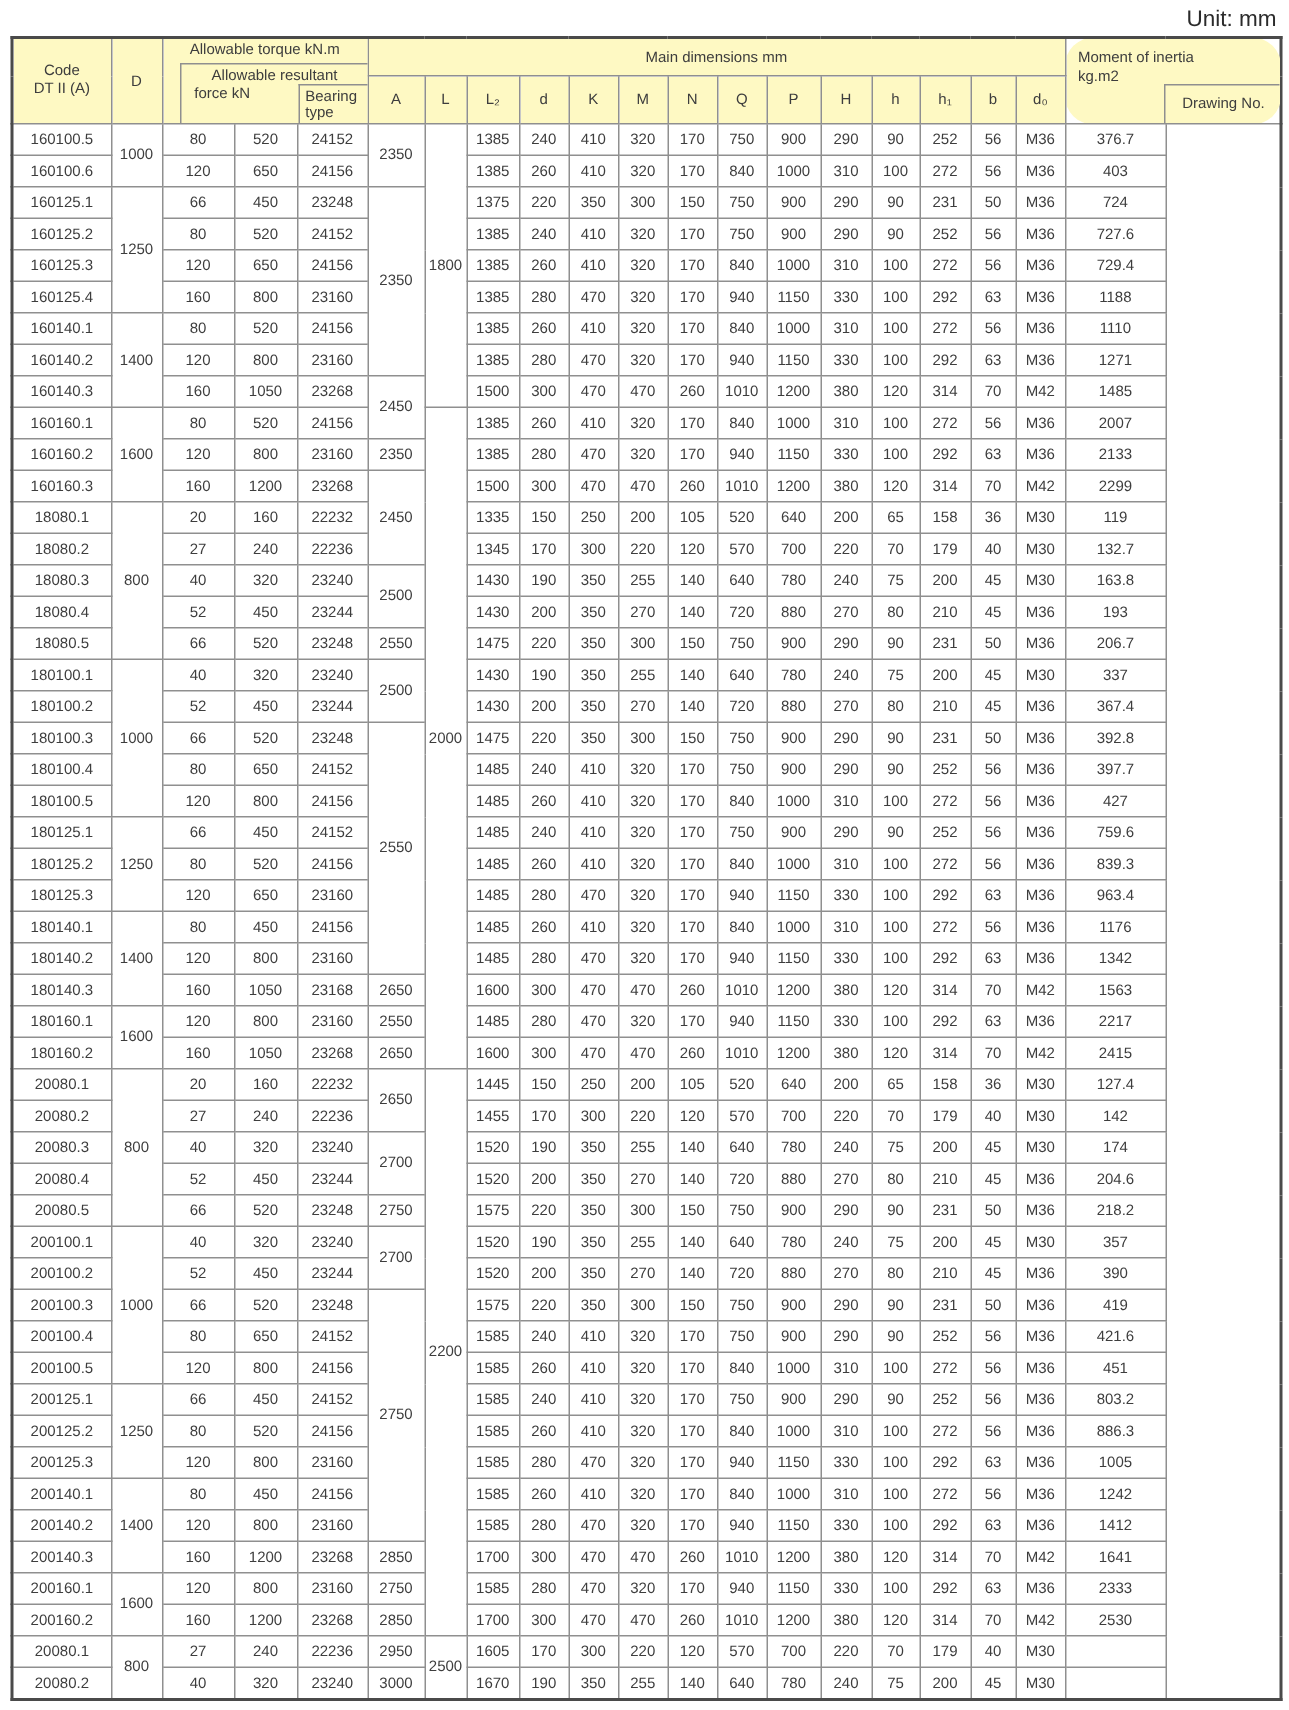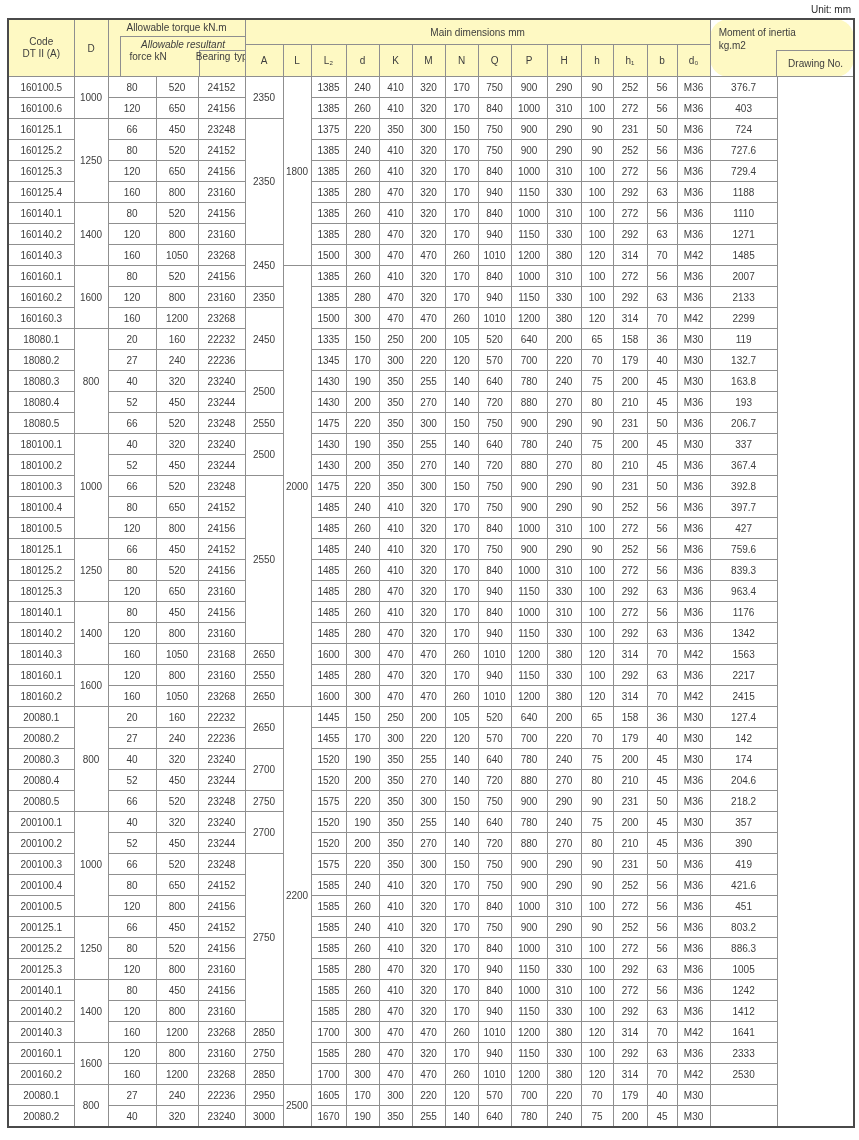--- a/index.html
+++ b/index.html
@@ -4,7 +4,7 @@
 <style>
   html,body{margin:0;padding:0;background:#ffffff;font-family:"Liberation Sans",sans-serif;color:#3d3d3d;}
   .page{width:859px;box-sizing:border-box;padding:3px 6px 8px 7px;}
-  .unit-line{text-align:right;font-size:10px;color:#2b2b2b;padding:1px 2px 3px 0;}
+  .unit-line{text-align:right;font-size:15px;color:#2b2b2b;padding:1px 2px 3px 0;}
   table.spec{border-collapse:collapse;table-layout:fixed;width:846px;border:2px solid #4a4a4a;}
   table.spec th,table.spec td{border:1px solid #8f8f8f;padding:0;text-align:center;vertical-align:middle;
     font-weight:normal;font-size:10px;line-height:11px;overflow:hidden;white-space:nowrap;}

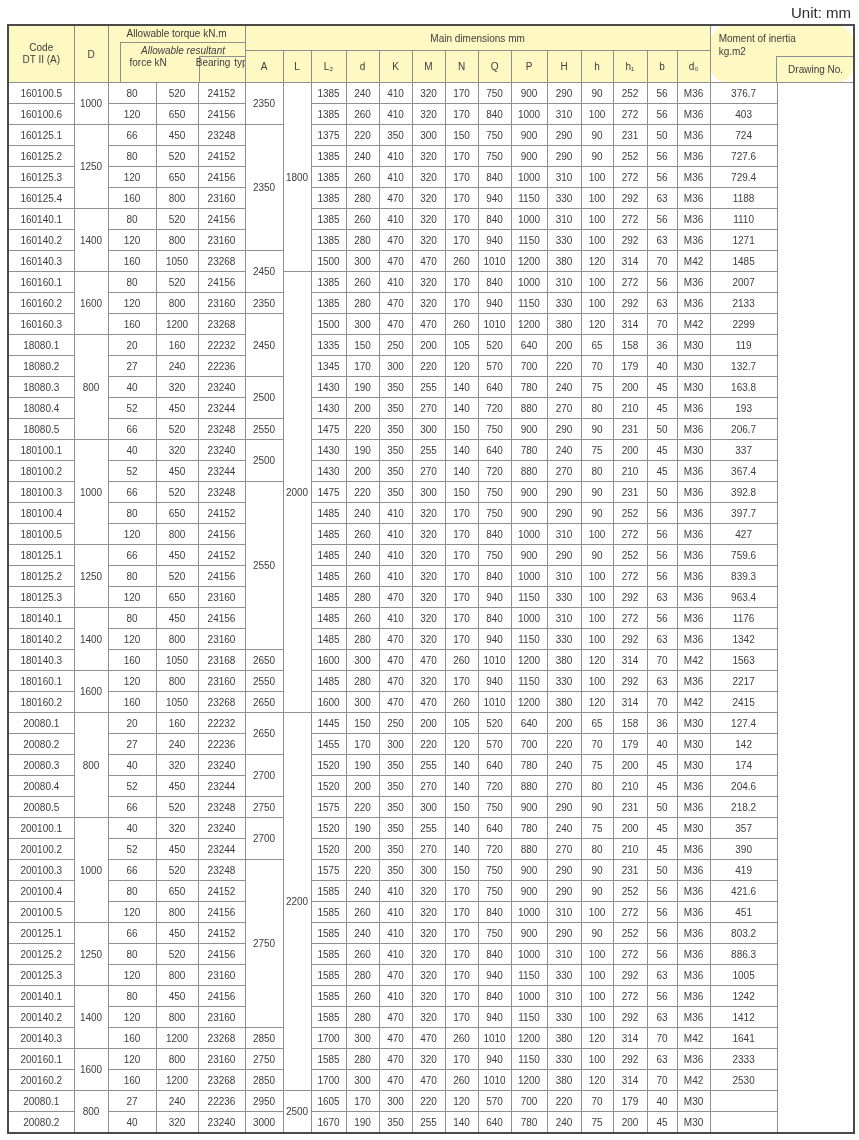--- a/index.html
+++ b/index.html
@@ -17,7 +17,7 @@
   th.torque-head{position:relative;height:56px;}
   .tq-top{position:absolute;left:0;top:0;right:0;height:16px;line-height:16px;text-align:center;}
   .force-box{position:absolute;left:11px;top:16px;right:-1px;bottom:-1px;border-top:1px solid #8f8f8f;border-left:1px solid #8f8f8f;}
-  .force-l1{line-height:13px;text-align:center;padding-top:1px;font-style:italic;}
+  .force-l1{line-height:13px;text-align:center;padding-top:1px;}
   .force-l2{line-height:12px;text-align:left;padding-left:9px;}
   .bearing-box{position:absolute;right:-1px;bottom:-1px;width:46px;height:26px;border-top:1px solid #8f8f8f;border-left:1px solid #8f8f8f;
     display:flex;flex-direction:row;justify-content:center;}

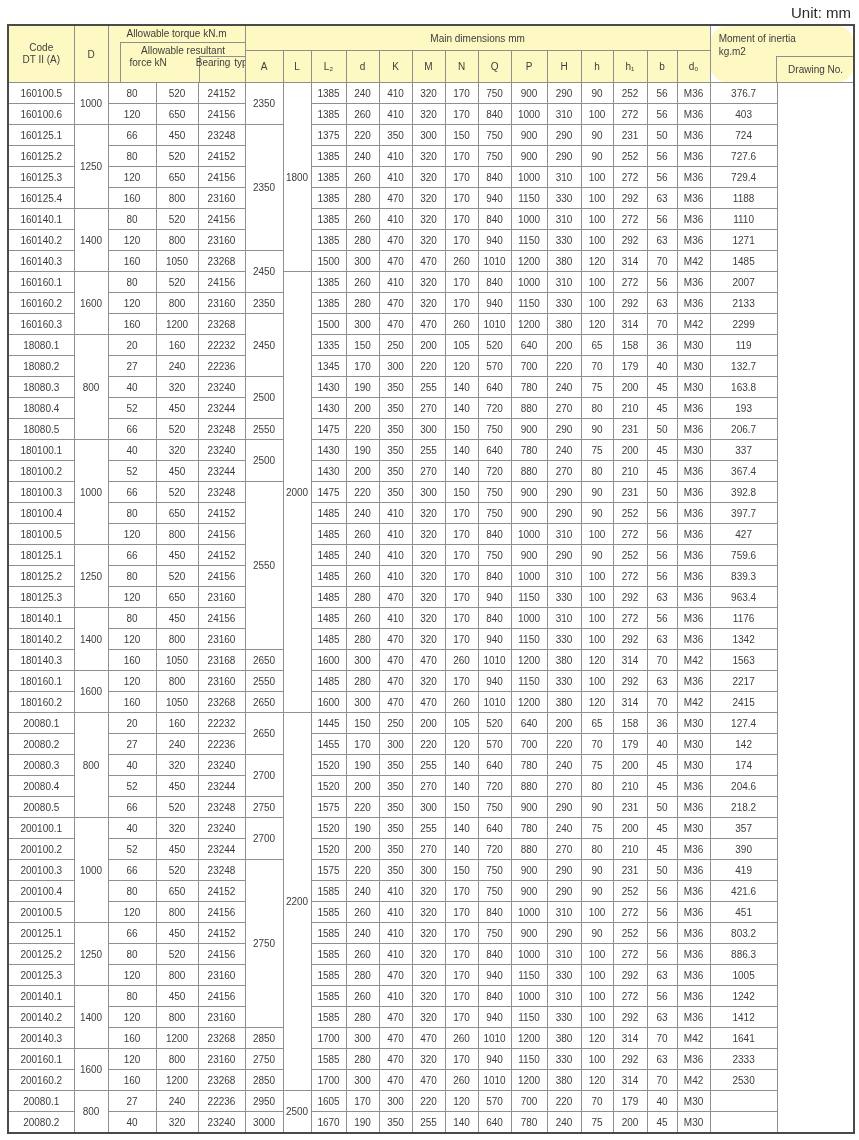--- a/index.html
+++ b/index.html
@@ -20,7 +20,7 @@
   .force-l1{line-height:13px;text-align:center;padding-top:1px;}
   .force-l2{line-height:12px;text-align:left;padding-left:9px;}
   .bearing-box{position:absolute;right:-1px;bottom:-1px;width:46px;height:26px;border-top:1px solid #8f8f8f;border-left:1px solid #8f8f8f;
-    display:flex;flex-direction:row;justify-content:center;}
+    display:flex;flex-direction:column;justify-content:center;}
   .bearing-box div{line-height:11px;text-align:left;padding-left:4px;}
   
   th.inertia-head{position:relative;height:56px;border-radius:19px;}

